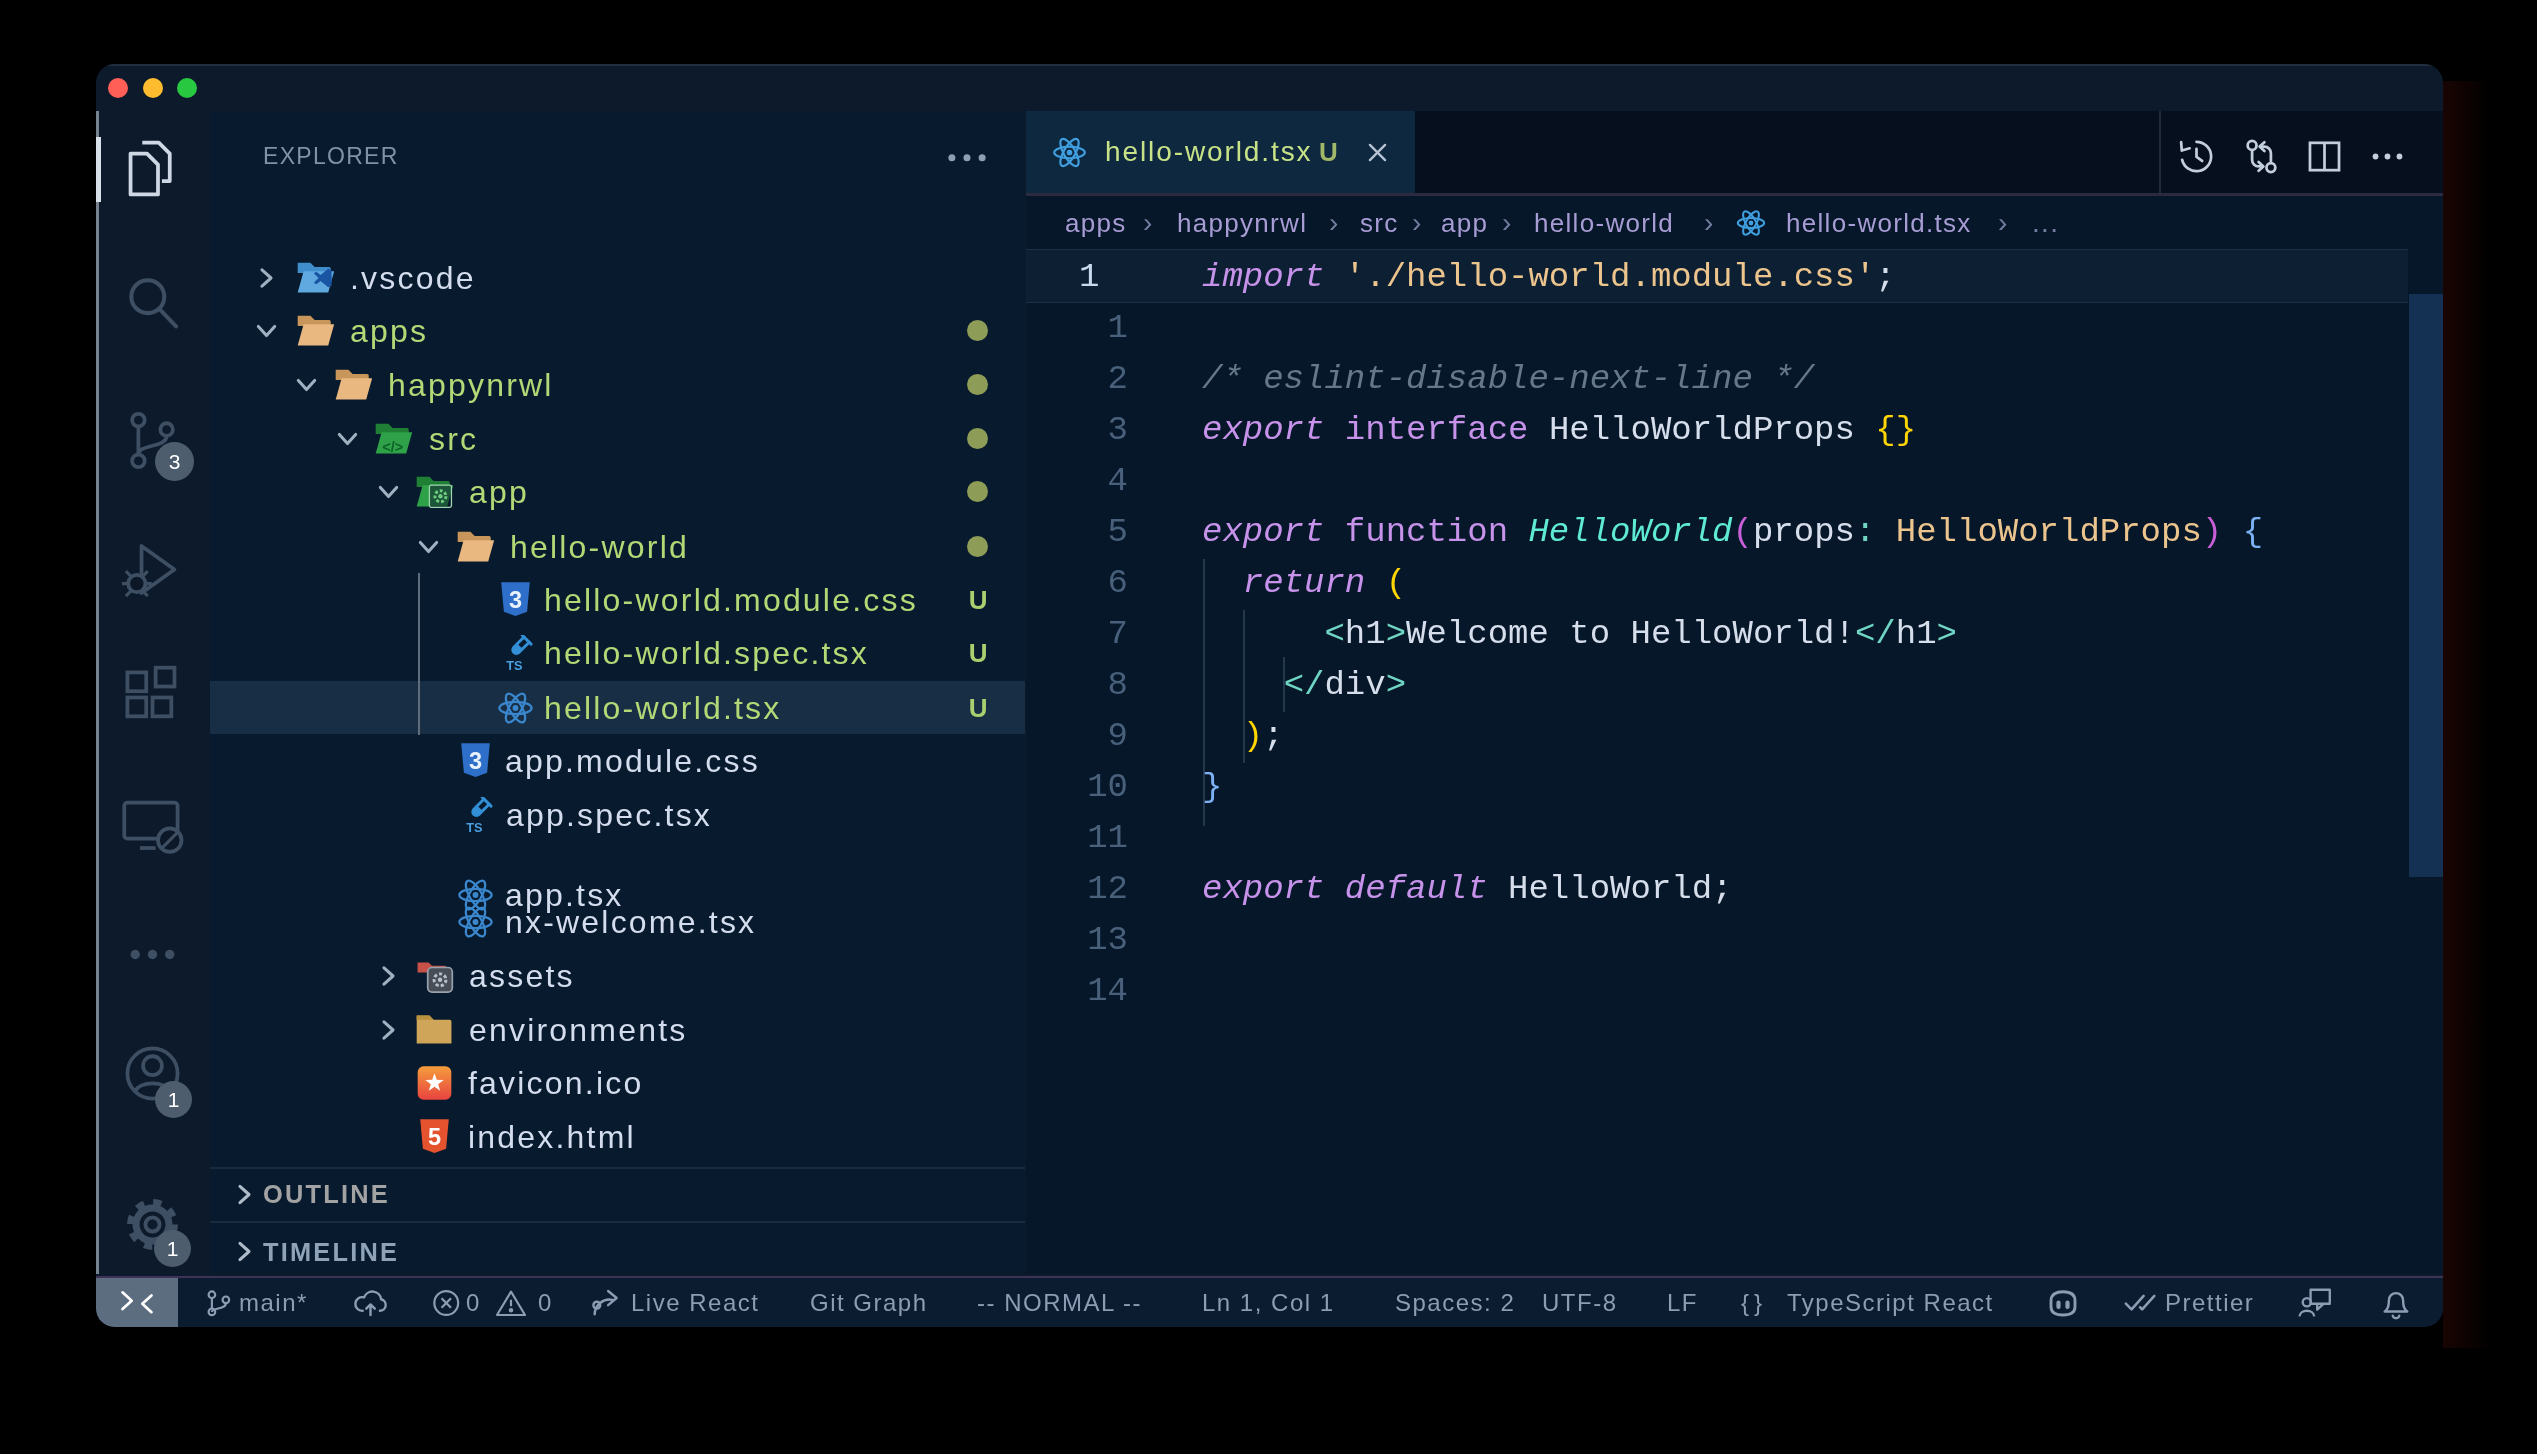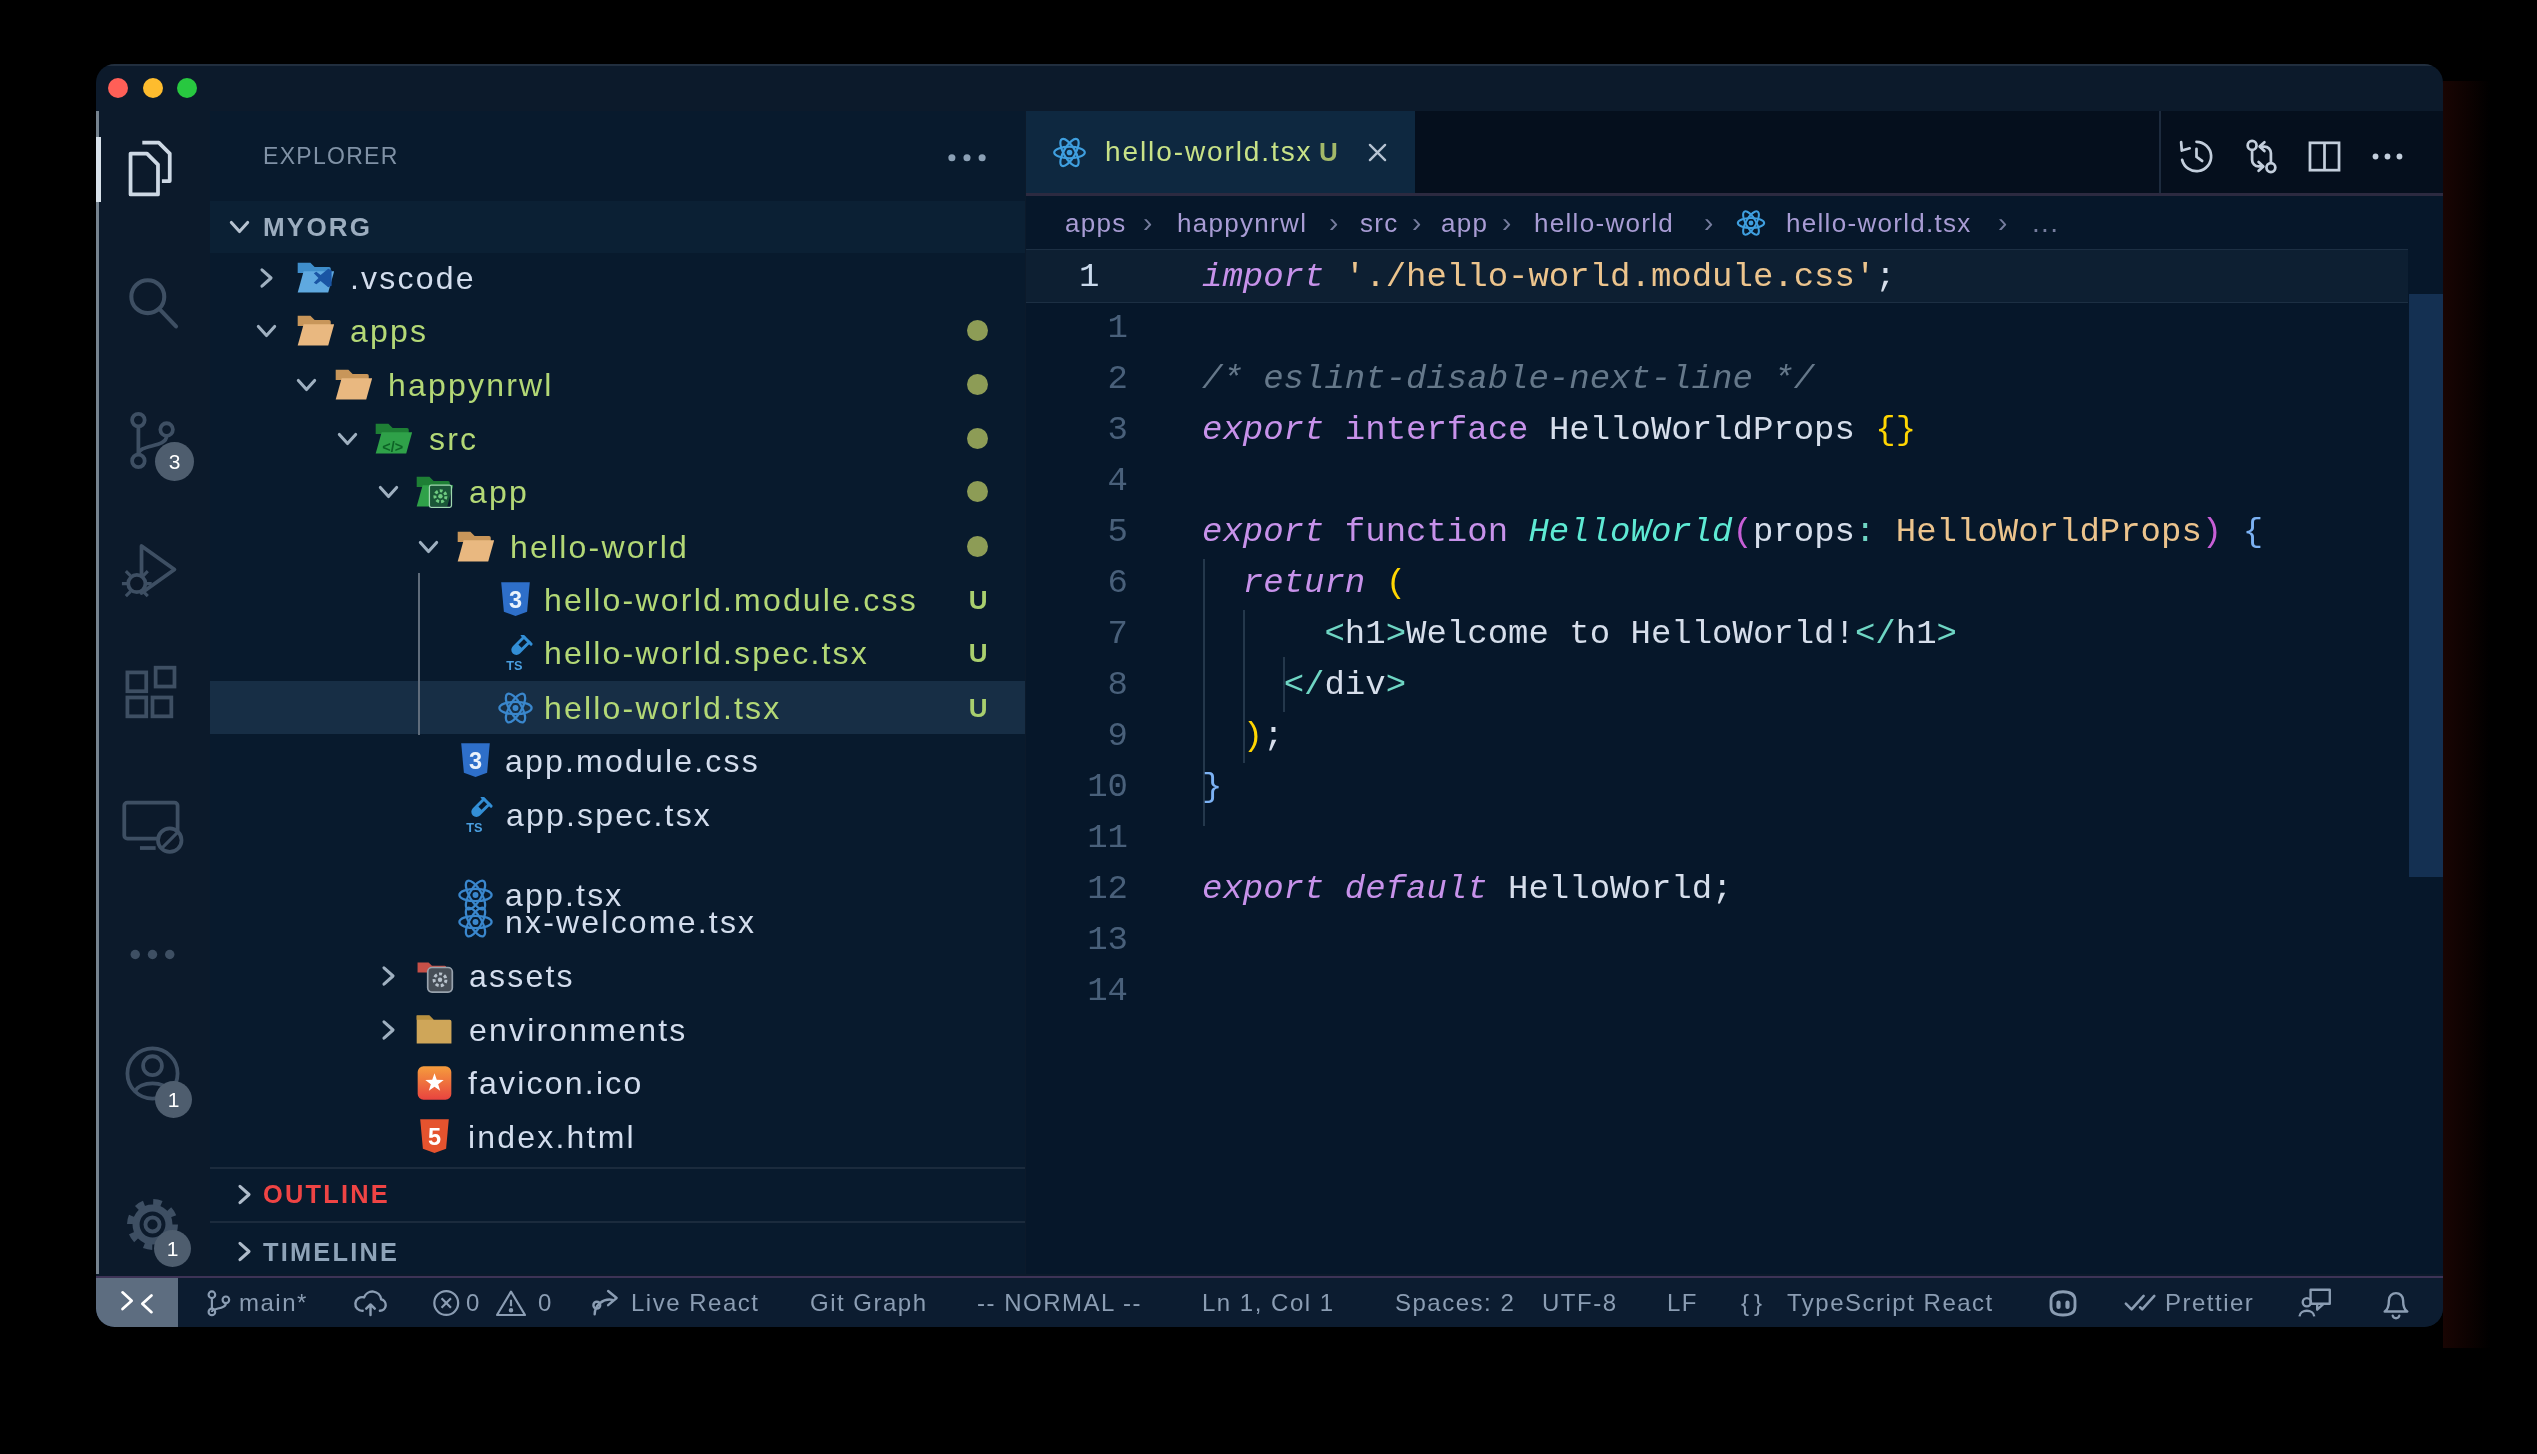--- a/index.html
+++ b/index.html
@@ -72,12 +72,6 @@
         <circle cx="12.5" cy="7.5" r="2.1"></circle>
         <circle cx="21.5" cy="7.5" r="2.1"></circle>
       </svg>
-    <div id="myorg">
-      <svg class="chev" style="left:15.3px" width="29" height="29" viewBox="0 0 16 16" fill="none" stroke="#b6c2d0" stroke-width="1.7" stroke-linecap="round" stroke-linejoin="round">
-          <path d="M3.5 5.5 L8 10.5 L12.5 5.5"></path>
-        </svg>
-      <span class="tlabel" style="left:53px;color:#9cadbf;font-weight:bold;font-size:26px">MYORG</span>
-    </div>
     <div id="selrow" class="ab" style="left:0;top:570px;width:815px;height:53px;background:#172e45"></div>
     <div class="ab" style="left:208px;top:462px;width:1.7px;height:162px;background:#5f6c7b"></div>
     <div id="rows">

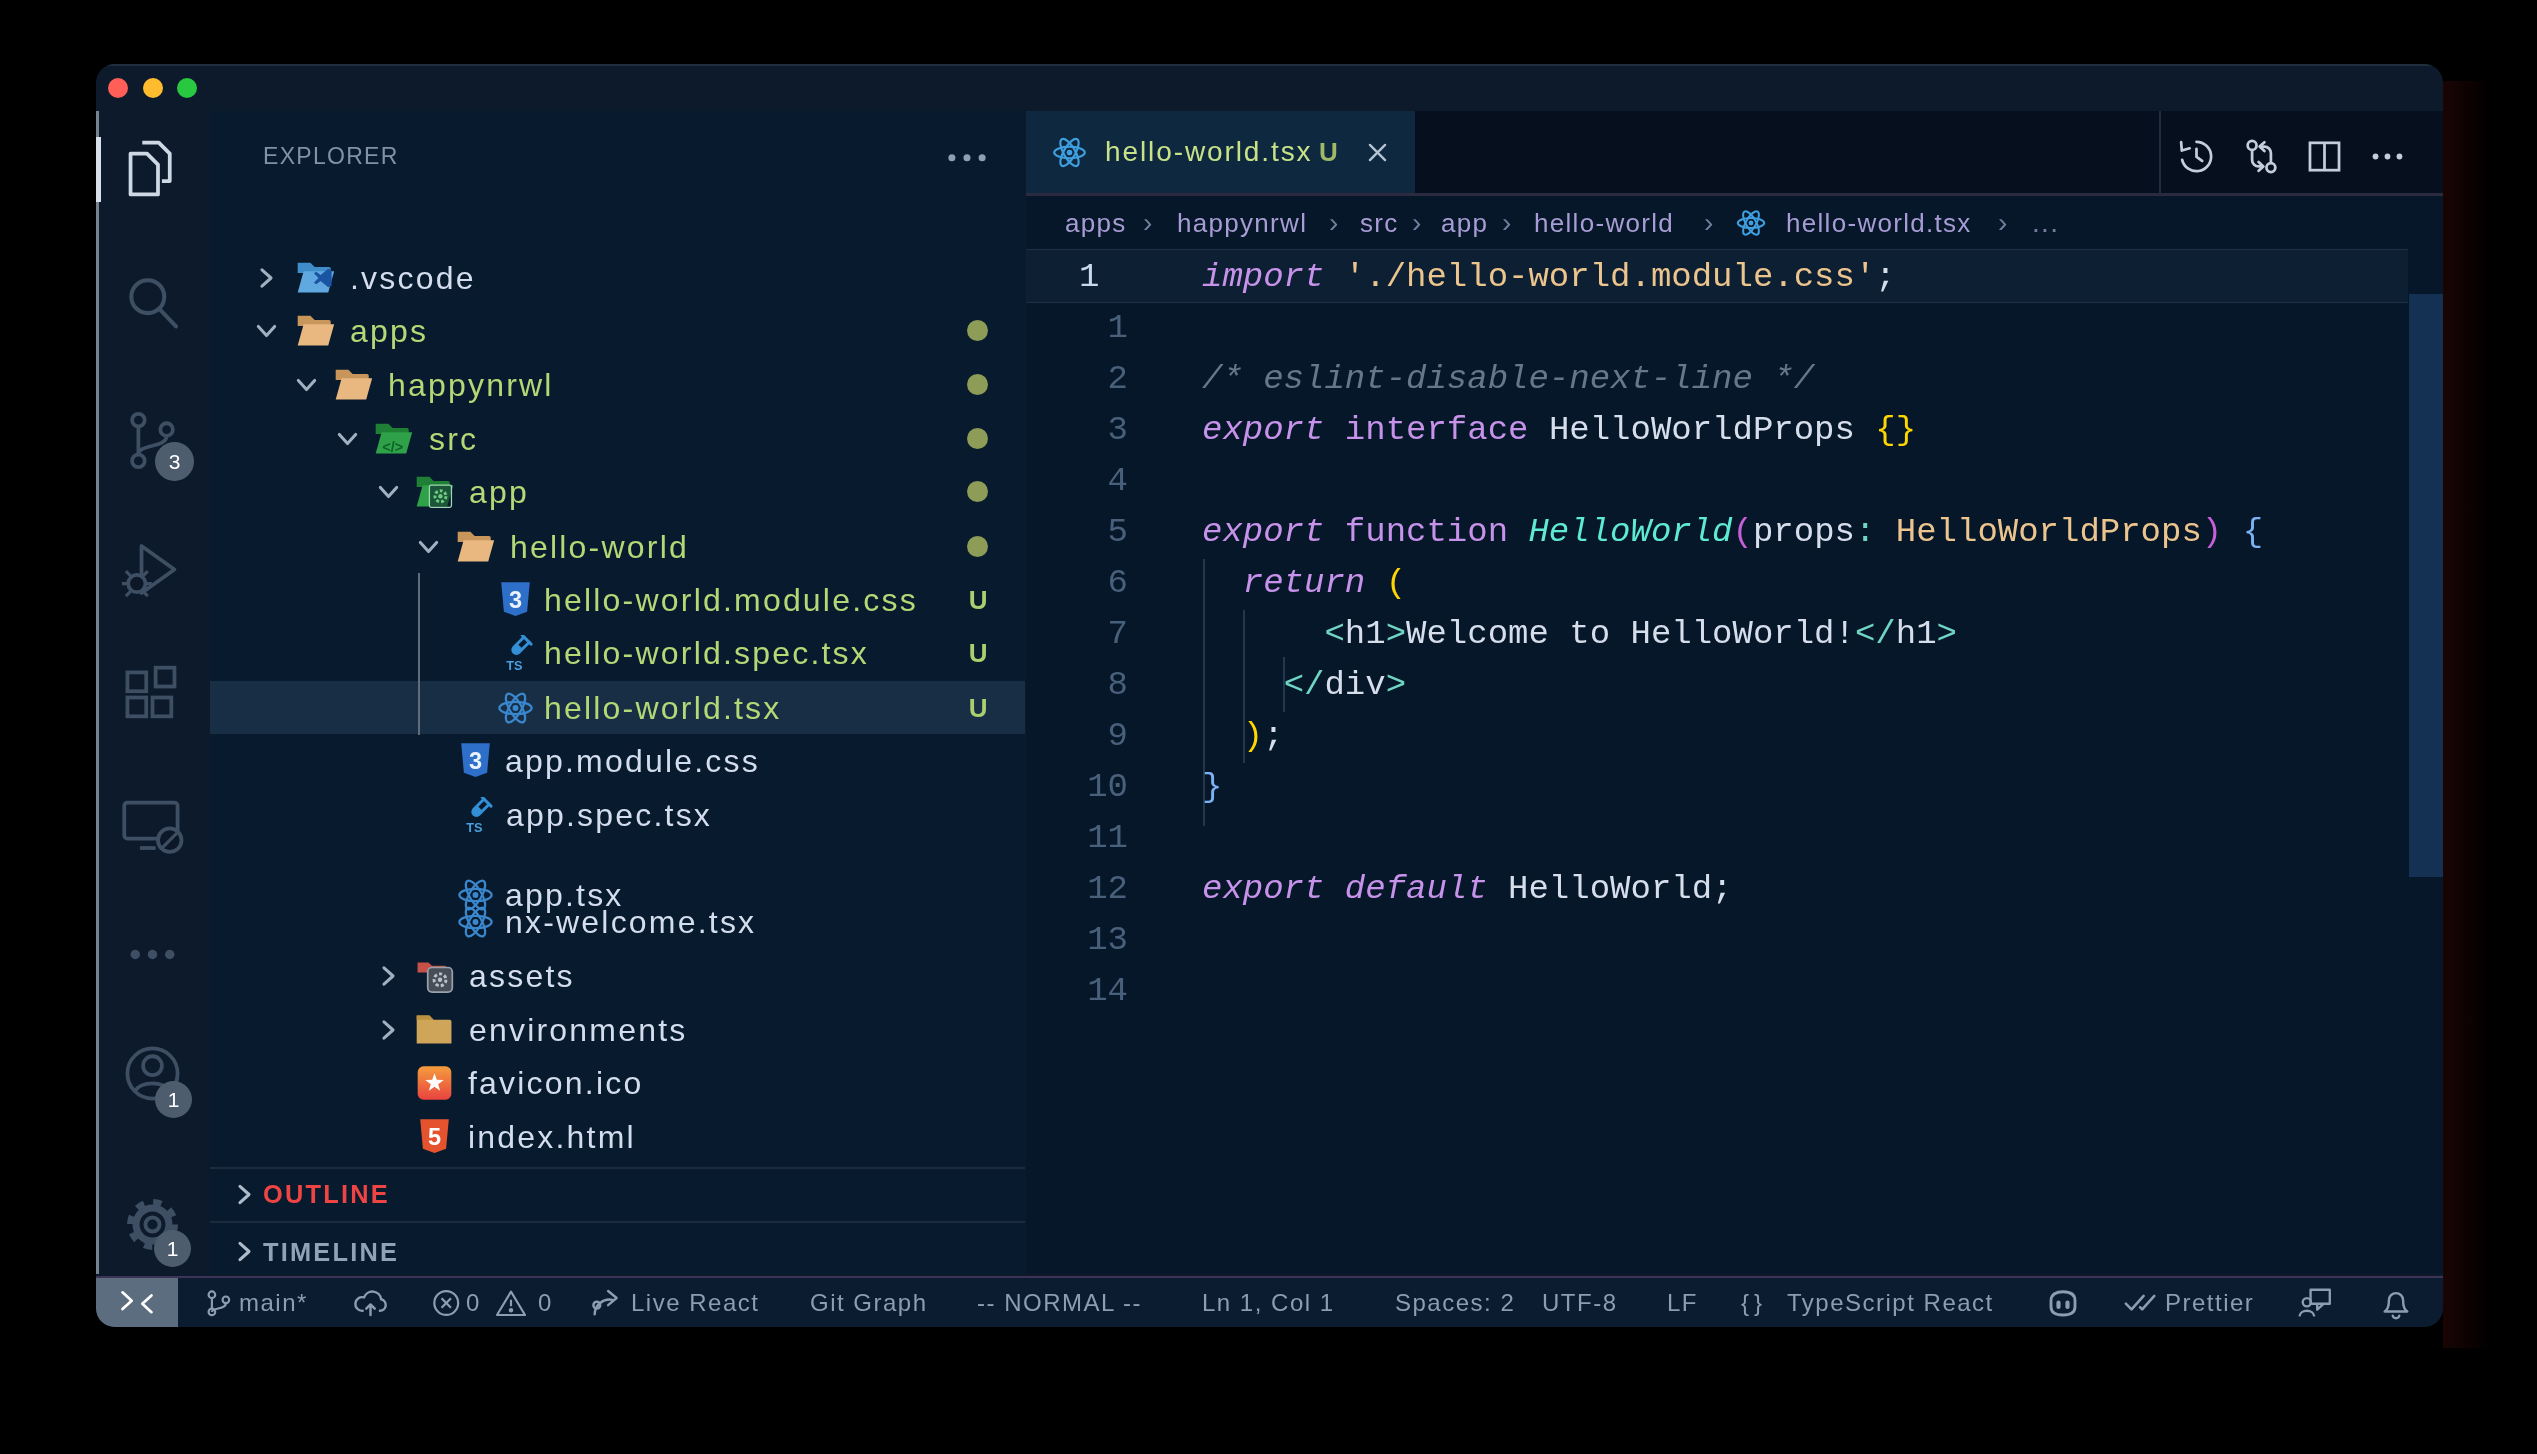--- a/index.html
+++ b/index.html
@@ -265,7 +265,7 @@
     <svg class="ab" style="left:20.3px;top:1069px" width="29" height="29" viewBox="0 0 16 16" fill="none" stroke="#aebbc9" stroke-width="1.7" stroke-linecap="round" stroke-linejoin="round">
         <path d="M5.5 3.5 L10.5 8 L5.5 12.5"></path>
       </svg>
-    <span class="tlabel" style="left:53px;top:1083px;color:#ef4444;font-weight:bold;font-size:25.4px">OUTLINE</span>
+    <span class="tlabel" style="left:53px;top:1083px;color:#a3a3a3;font-weight:bold;font-size:25.4px">OUTLINE</span>
     <svg class="ab" style="left:20.3px;top:1126px" width="29" height="29" viewBox="0 0 16 16" fill="none" stroke="#aebbc9" stroke-width="1.7" stroke-linecap="round" stroke-linejoin="round">
         <path d="M5.5 3.5 L10.5 8 L5.5 12.5"></path>
       </svg>

